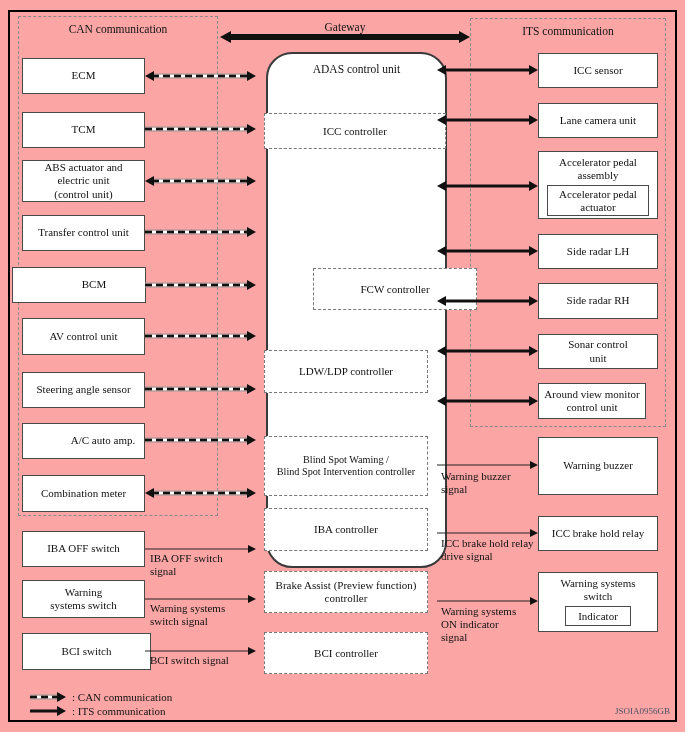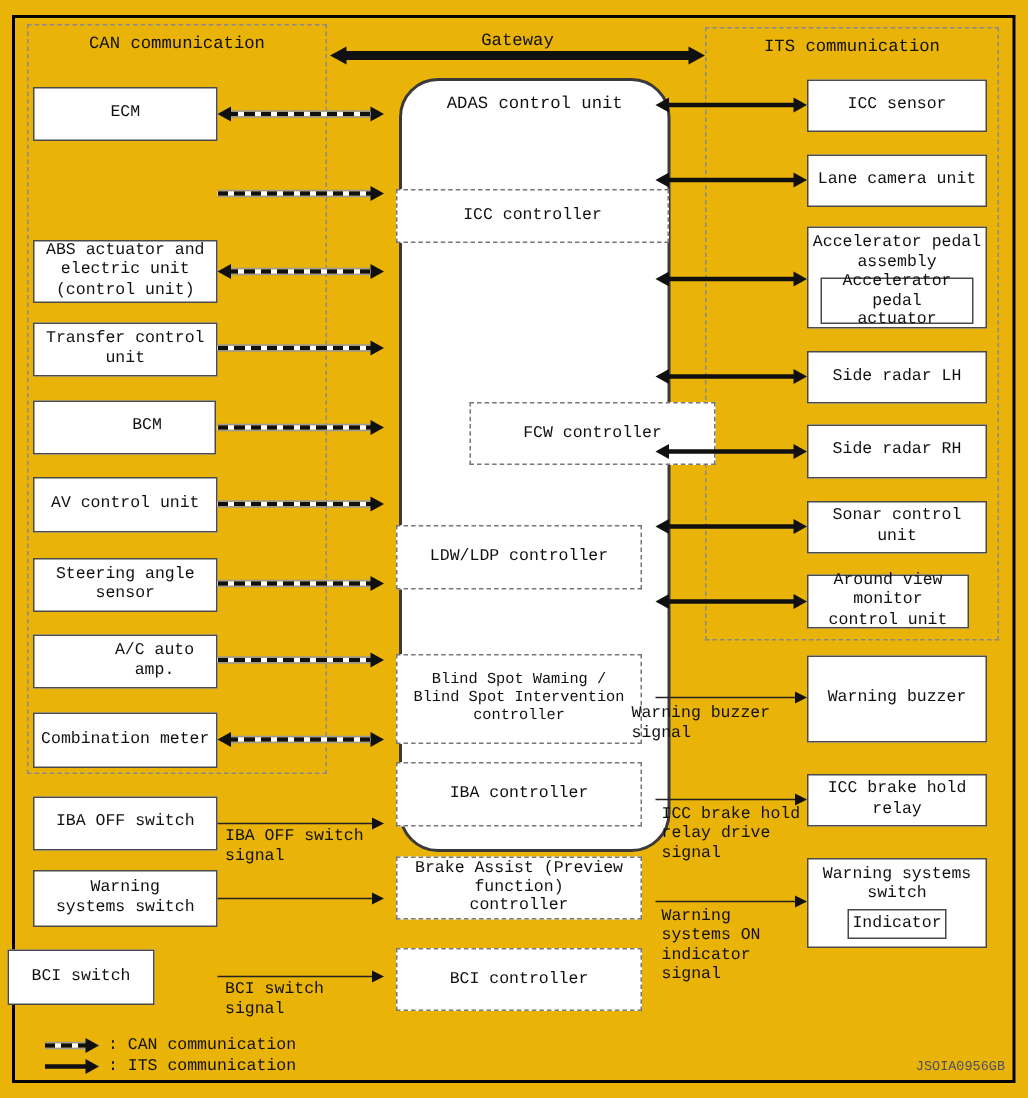--- a/index.html
+++ b/index.html
@@ -5,8 +5,8 @@
   * { box-sizing: border-box; margin: 0; padding: 0; }
   body { background: #fff; }
   .stage {
-    position: relative; width: 685px; height: 732px; background: #eab308;
-    font-family: Liberation Mono, monospace; color: #111;
+    position: relative; width: 685px; height: 732px; background: #fca5a5;
+    font-family: Liberation Serif, serif; color: #111;
   }
   .frame { position: absolute; left: 8px; top: 10px; width: 669px; height: 712px; border: 2px solid #000; }
   .dashed-container { position: absolute; border: 1px dashed #8a8a8a; background: transparent; }

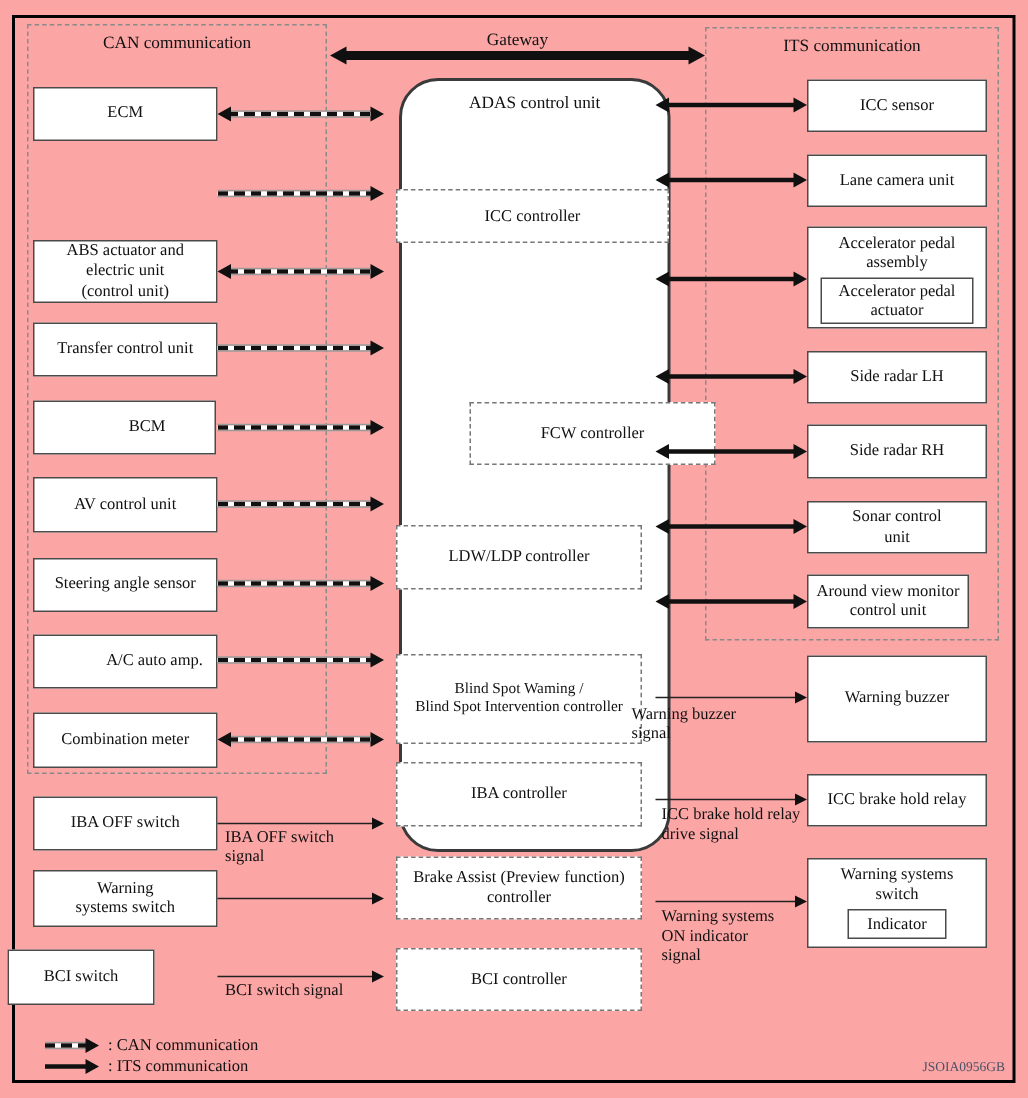--- a/index.html
+++ b/index.html
@@ -80,6 +80,7 @@
   <div class="ctrl" style="left:264px;top:632px;width:164px;height:42px;">BCI controller</div>
 
   <div class="node" style="left:22px;top:58px;width:123px;height:36px;">ECM</div>
+  <div class="node" style="left:22px;top:112px;width:123px;height:36px;">TCM</div>
   <div class="node" style="left:22px;top:160px;width:123px;height:42px;">ABS actuator and
 electric unit
 (control unit)</div>

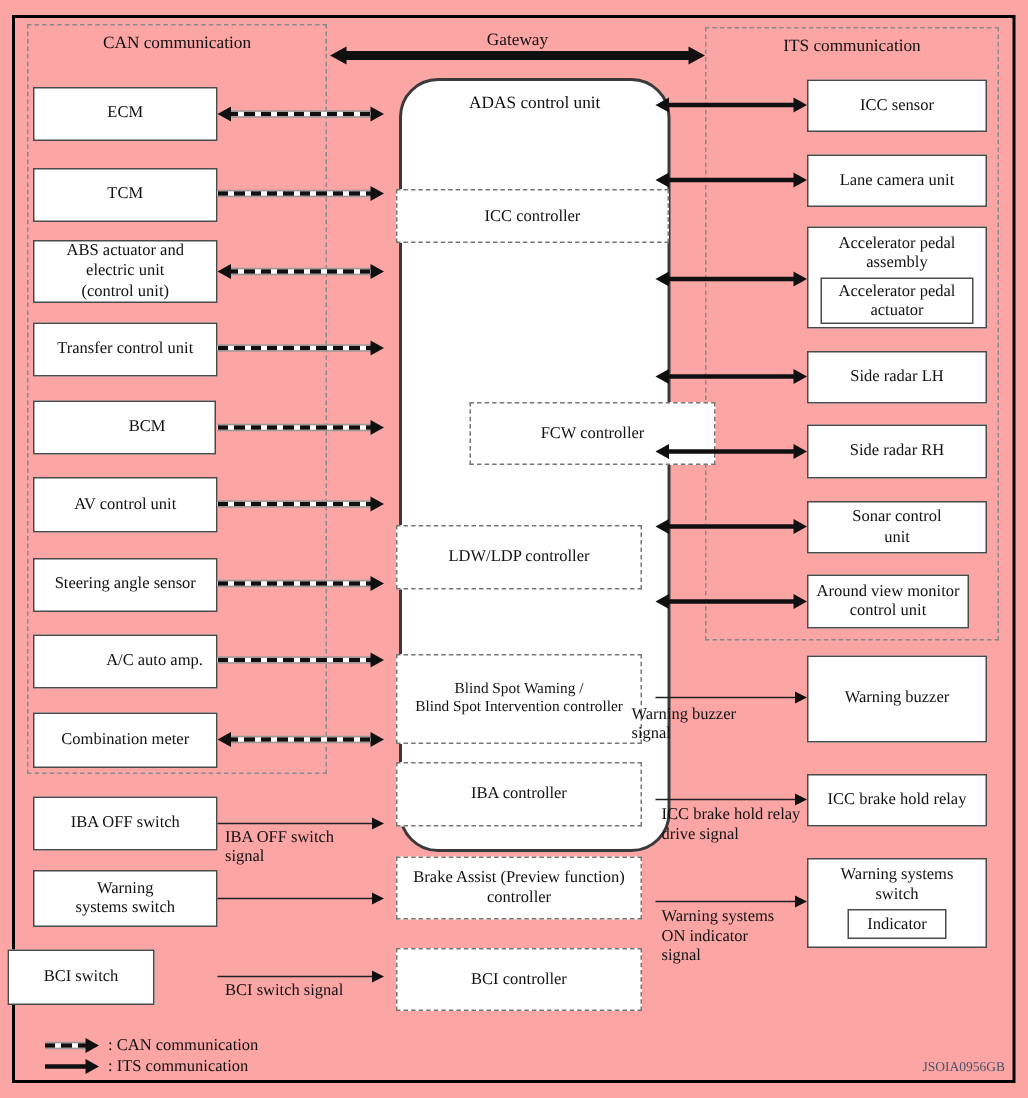--- a/index.html
+++ b/index.html
@@ -69,7 +69,7 @@
   <div class="adas-box" style="left:266px;top:52px;width:181px;height:516px;border-radius:26px;">
     <div class="adas-title">ADAS control unit</div>
   </div>
-  <div class="ctrl" style="left:264px;top:113px;width:182px;height:36px;margin-top:13px;">ICC controller</div>
+  <div class="ctrl" style="left:264px;top:113px;width:182px;height:36px;">ICC controller</div>
   <div class="ctrl" style="left:272px;top:268px;width:164px;height:42px;margin-left:41px;">FCW controller</div>
   <div class="ctrl" style="left:264px;top:350px;width:164px;height:43px;">LDW/LDP controller</div>
   <div class="ctrl small" style="left:264px;top:436px;width:164px;height:60px;">Blind Spot Waming /

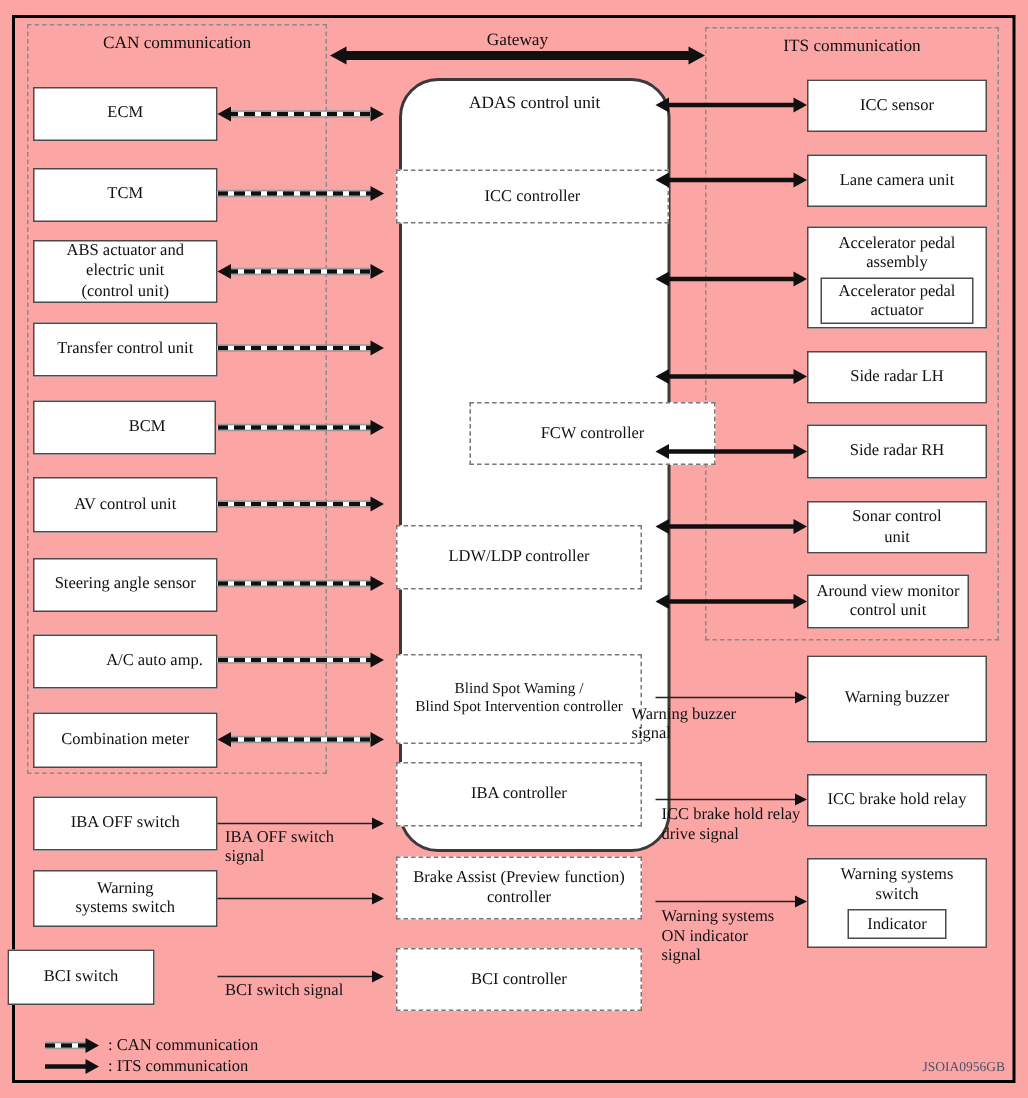--- a/index.html
+++ b/index.html
@@ -85,7 +85,7 @@
 electric unit
 (control unit)</div>
   <div class="node" style="left:22px;top:215px;width:123px;height:36px;">Transfer control unit</div>
-  <div class="node" style="left:22px;top:267px;width:122px;height:36px;padding-left:32px;">BCM</div>
+  <div class="node" style="left:12px;top:267px;width:134px;height:36px;padding-left:32px;">BCM</div>
   <div class="node" style="left:22px;top:318px;width:123px;height:37px;">AV control unit</div>
   <div class="node" style="left:22px;top:372px;width:123px;height:36px;">Steering angle sensor</div>
   <div class="node" style="left:22px;top:423px;width:123px;height:36px;padding-left:41px;">A/C auto amp.</div>

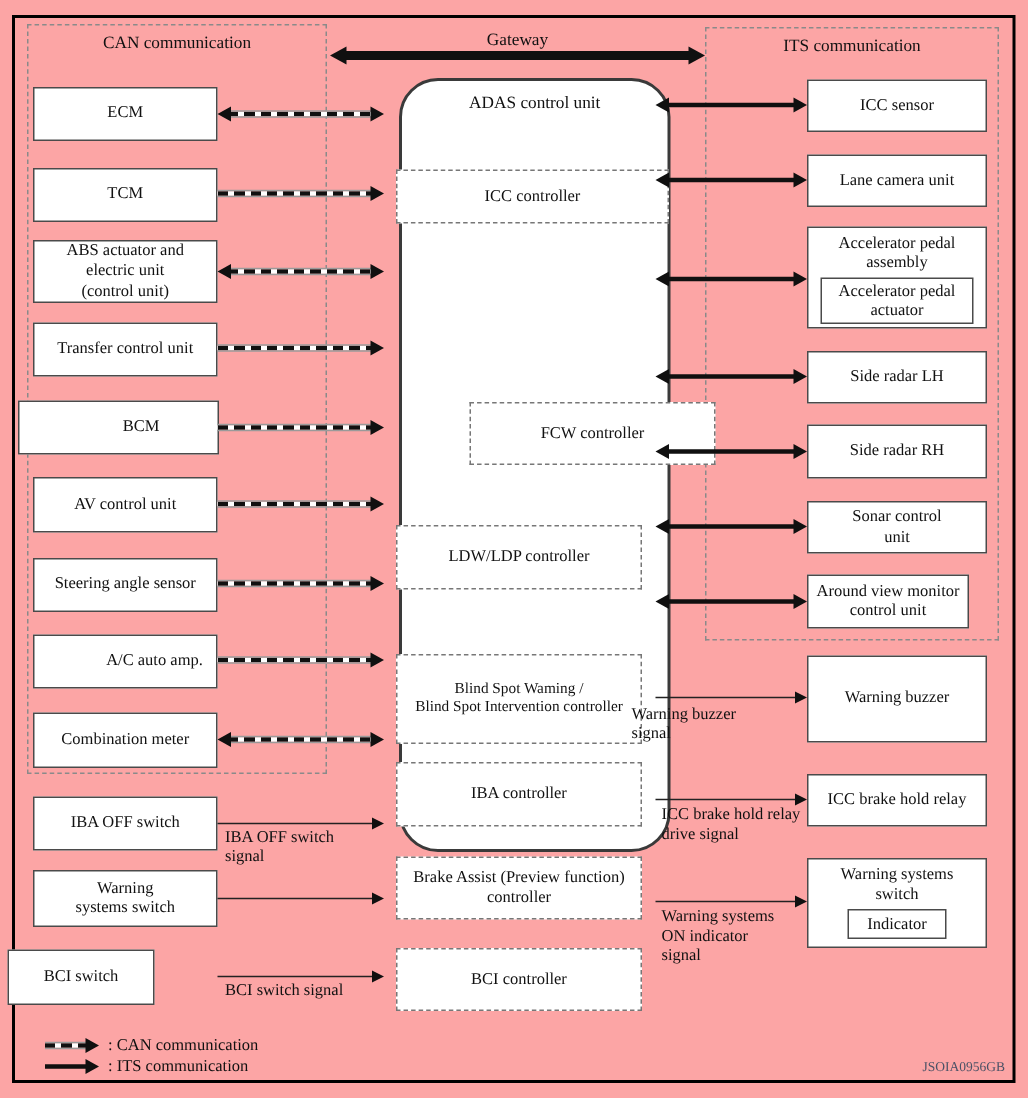--- a/index.html
+++ b/index.html
@@ -223,7 +223,7 @@
 
   <div class="sig" style="left:150px;top:552px;width:100px;">IBA OFF switch signal</div>
   <div class="sig" style="left:150px;top:654px;width:110px;">BCI switch signal</div>
-  <div class="sig" style="left:421px;top:470px;width:95px;">Warning buzzer signal</div>
+  <div class="sig" style="left:441px;top:470px;width:95px;">Warning buzzer signal</div>
   <div class="sig" style="left:441px;top:537px;width:98px;">ICC brake hold relay drive signal</div>
   <div class="sig" style="left:441px;top:605px;width:82px;">Warning systems ON indicator signal</div>
 

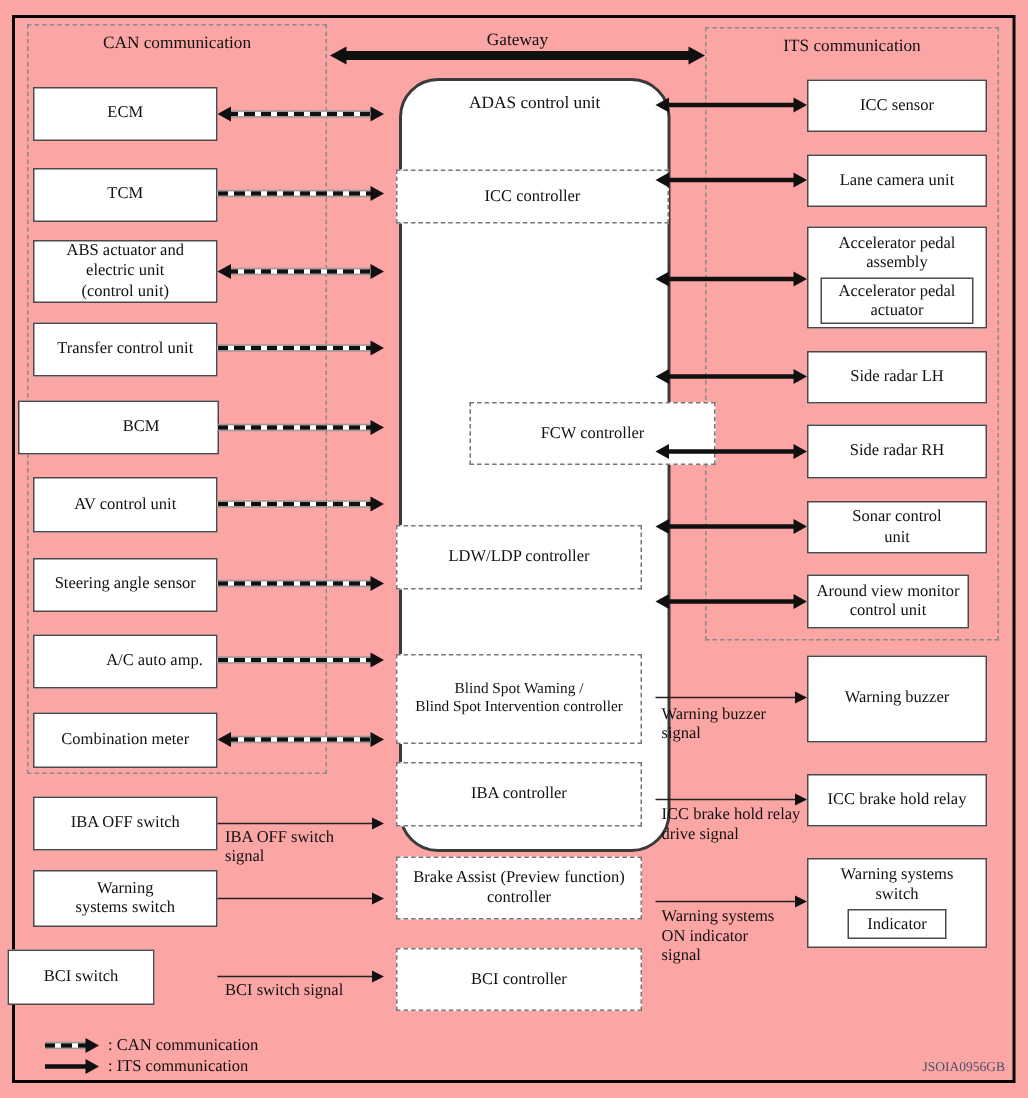--- a/index.html
+++ b/index.html
@@ -222,6 +222,7 @@
     </div>
 
   <div class="sig" style="left:150px;top:552px;width:100px;">IBA OFF switch signal</div>
+  <div class="sig" style="left:150px;top:602px;width:104px;">Warning systems switch signal</div>
   <div class="sig" style="left:150px;top:654px;width:110px;">BCI switch signal</div>
   <div class="sig" style="left:441px;top:470px;width:95px;">Warning buzzer signal</div>
   <div class="sig" style="left:441px;top:537px;width:98px;">ICC brake hold relay drive signal</div>

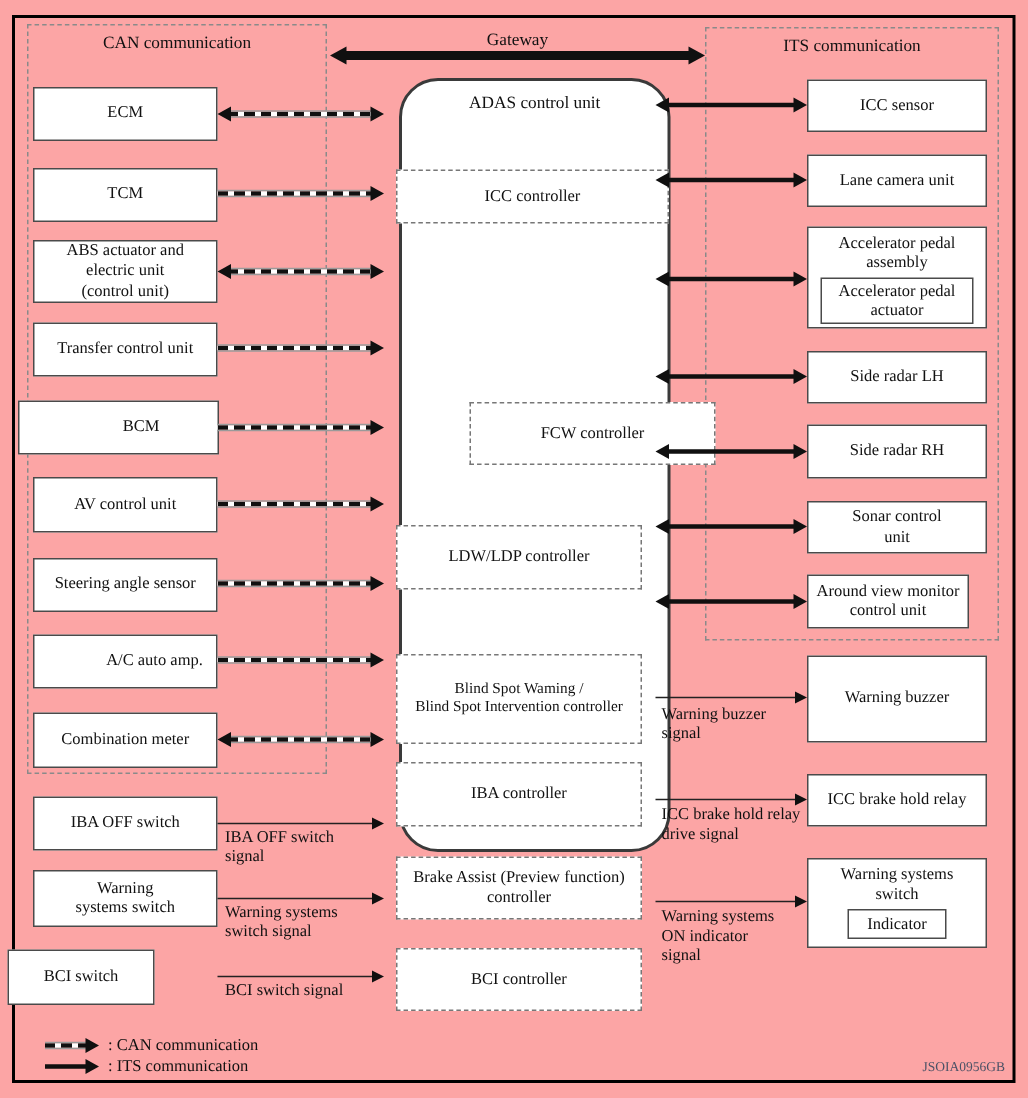--- a/index.html
+++ b/index.html
@@ -94,7 +94,7 @@
   <div class="node" style="left:22px;top:531px;width:123px;height:36px;">IBA OFF switch</div>
   <div class="node" style="left:22px;top:580px;width:123px;height:38px;">Warning
 systems switch</div>
-  <div class="node" style="left:5px;top:633px;width:98px;height:37px;">BCI switch</div>
+  <div class="node" style="left:22px;top:633px;width:129px;height:37px;">BCI switch</div>
 
   <div class="node" style="left:538px;top:53px;width:120px;height:35px;">ICC sensor</div>
   <div class="node" style="left:538px;top:103px;width:120px;height:35px;">Lane camera unit</div>

